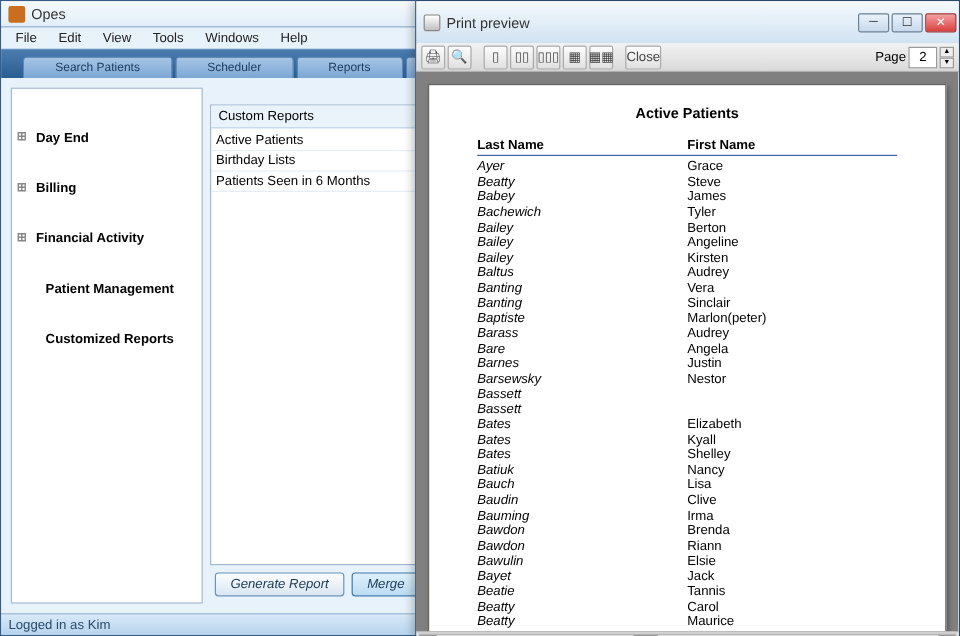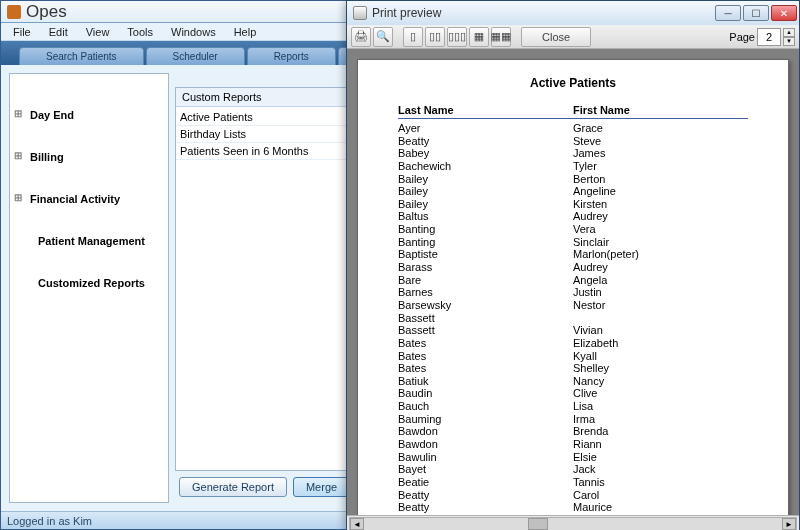--- a/index.html
+++ b/index.html
@@ -9,7 +9,7 @@
 .app-window { position: absolute; left: 0; top: 0; width: 800px; height: 530px; background: linear-gradient(to bottom, #e8f2fb 0%, #d4e9f7 100%); border: 1px solid #365d8a; }
 .app-titlebar { height: 22px; background: linear-gradient(to bottom, #f5f9fd, #e1eef8); display: flex; align-items: center; padding: 0 6px; border-bottom: 1px solid #7a9fc4; }
 .app-titlebar .app-icon { width: 14px; height: 14px; background: #c96d1f; border-radius: 2px; margin-right: 5px; }
-.app-titlebar .title { color: #333; font-size: 17px; }
+.app-titlebar .title { color: #333; font-size: 12px; }
 .menubar { height: 18px; background: #e8f2fb; display: flex; align-items: center; padding: 0 4px; gap: 2px; border-bottom: 1px solid #c2d8ec; }
 .menubar span { padding: 2px 8px; color: #222; cursor: default; }
 

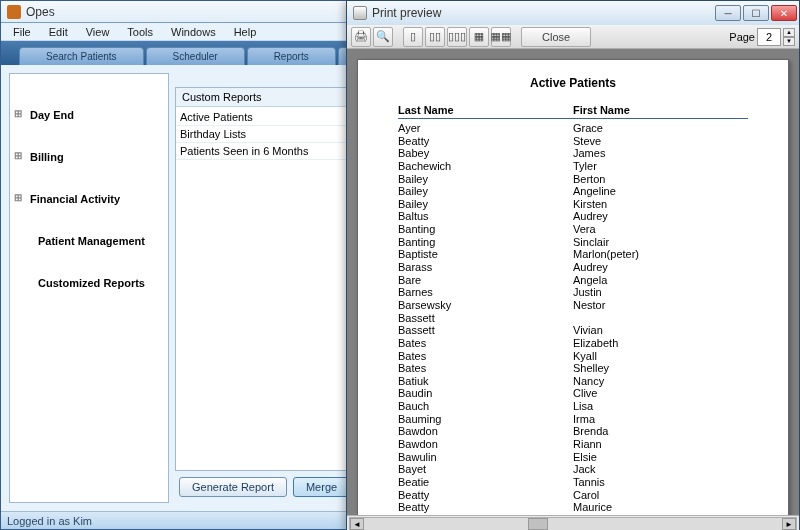--- a/index.html
+++ b/index.html
@@ -39,7 +39,7 @@
 
 
 .preview-window { position: absolute; left: 346px; top: 0; width: 454px; height: 530px; background: #e8e8e8; border: 1px solid #2a4a6a; box-shadow: -2px 2px 8px rgba(0,0,0,0.3); }
-.preview-titlebar { height: 24px; background: linear-gradient(to bottom, #f5f9fd, #d0e2f2); display: flex; align-items: center; padding: 0 2px 0 6px; }
+.preview-titlebar { height: 35px; background: linear-gradient(to bottom, #f5f9fd, #d0e2f2); display: flex; align-items: center; padding: 0 2px 0 6px; }
 .preview-titlebar .dot { width: 14px; height: 14px; background: linear-gradient(#fff,#c0c0c0); border:1px solid #888; border-radius:2px; margin-right: 5px; }
 .preview-titlebar .title { color: #333; font-size: 12px; }
 .preview-titlebar .winbtns { margin-left: auto; display: flex; }

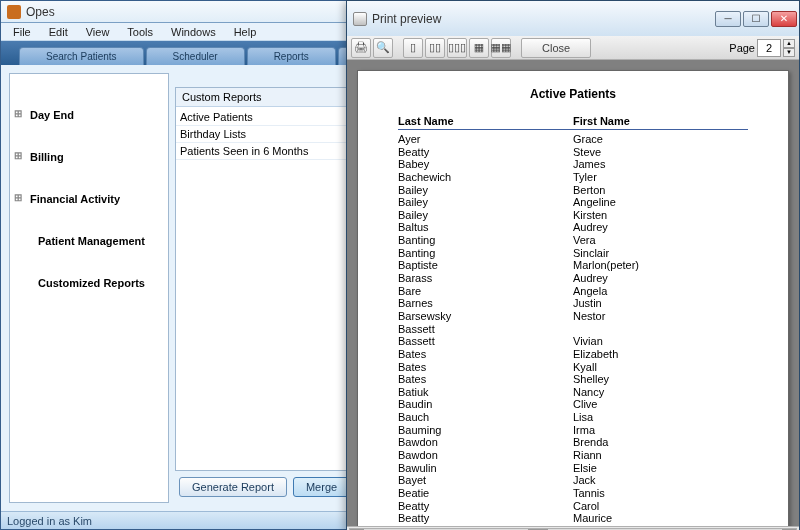--- a/index.html
+++ b/index.html
@@ -48,7 +48,7 @@
 
 .preview-toolbar { height: 24px; background: linear-gradient(to bottom, #f2f2f2, #dadada); border-bottom: 1px solid #b0b0b0; display: flex; align-items: center; padding: 0 4px; gap: 2px; }
 .tbtn { width: 20px; height: 20px; border: 1px solid #aaa; background: linear-gradient(to bottom,#fdfdfd,#e0e0e0); border-radius: 2px; display:flex; align-items:center; justify-content:center; font-size:11px; color:#444; cursor:default;}
-.tbtn.wide { width:auto; padding:0 20px;}
+.tbtn.wide { width:auto; padding:0 0;}
 .toolbar-spacer { flex: 1; }
 .page-input { width: 24px; height: 18px; border: 1px solid #999; background:#fff; text-align:center; font-size:11px;}
 .spin { width:12px; height:18px; display:flex; flex-direction:column;}

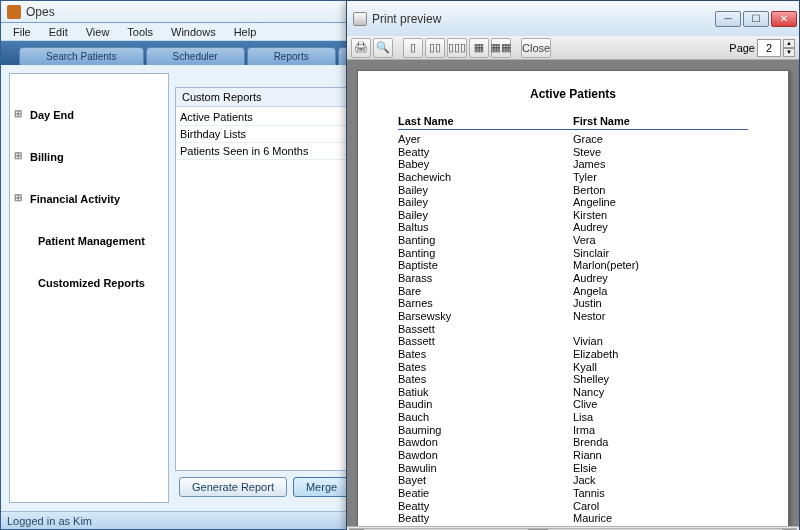--- a/index.html
+++ b/index.html
@@ -62,7 +62,7 @@
 .patient-header .col1 { flex: 1; }
 .patient-header .col2 { flex: 1; }
 .patient-row { display: flex; line-height: 1.15; font-size:10px;}
-.patient-row .col1 { flex: 1; }
+.patient-row .col1 { flex: 1; font-style: italic; }
 .patient-row .col2 { flex: 1; }
 
 .preview-status { height: 16px; background: #e8e8e8; border-top: 1px solid #b0b0b0; display: flex; align-items: center; }

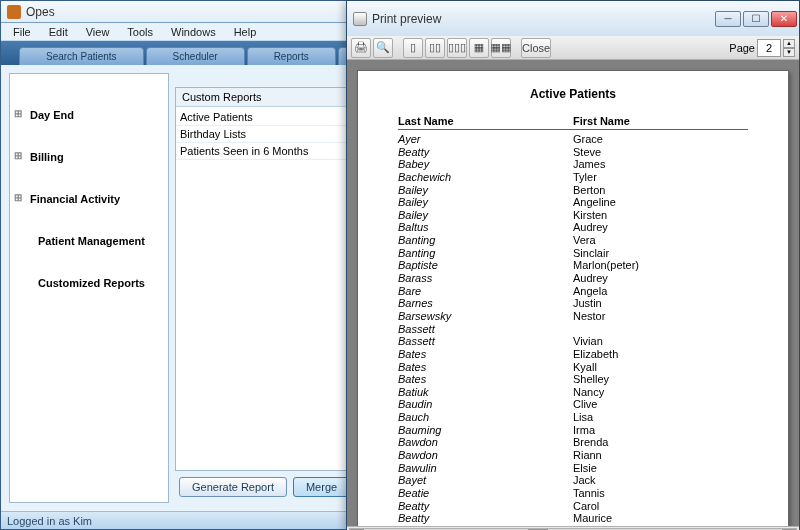--- a/index.html
+++ b/index.html
@@ -227,7 +227,6 @@
             </div>
             <div class="patient-row">
               <div class="col1">Bassett</div>
-              <div class="col2">Vivian</div>
             </div>
             <div class="patient-row">
               <div class="col1">Bates</div>

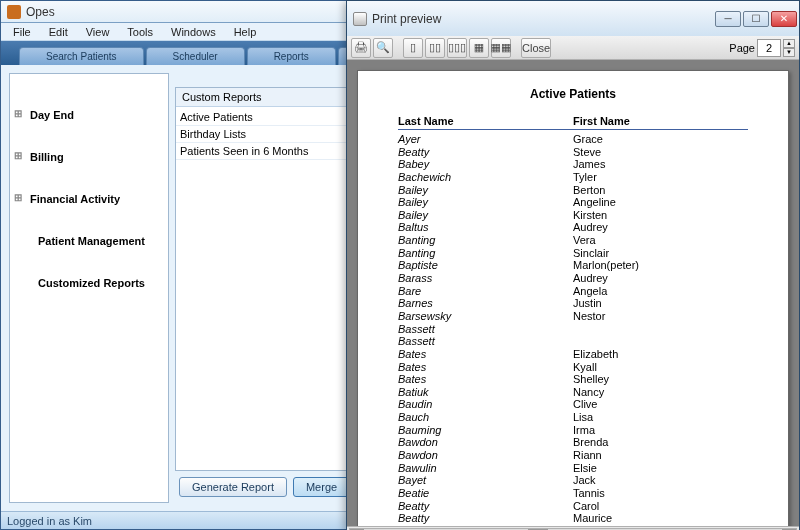--- a/index.html
+++ b/index.html
@@ -245,12 +245,12 @@
               <div class="col2">Nancy</div>
             </div>
             <div class="patient-row">
+              <div class="col1">Bauch</div>
+              <div class="col2">Lisa</div>
+            </div>
+            <div class="patient-row">
               <div class="col1">Baudin</div>
               <div class="col2">Clive</div>
-            </div>
-            <div class="patient-row">
-              <div class="col1">Bauch</div>
-              <div class="col2">Lisa</div>
             </div>
             <div class="patient-row">
               <div class="col1">Bauming</div>

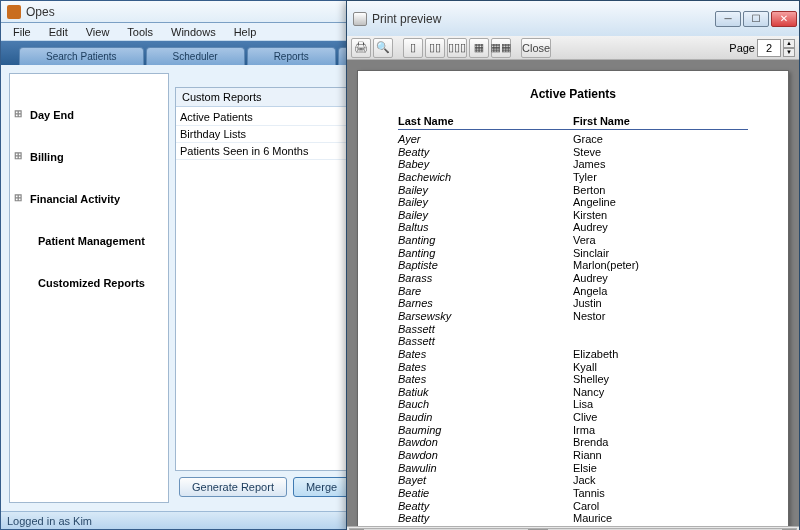--- a/index.html
+++ b/index.html
@@ -31,7 +31,7 @@
 .report-list { flex: 1; padding: 2px 0; overflow-y: auto; }
 .report-row { padding: 2px 6px 2px 4px; border-bottom: 1px solid #e6eef6; cursor: default; }
 .action-row { padding: 6px 4px; display: flex; gap: 6px; }
-.btn { padding: 3px 12px; background: linear-gradient(to bottom, #fdfdfd, #d9e6f3); border: 1px solid #6b93bb; border-radius: 3px; cursor: default; color: #1a3a5a;}
+.btn { padding: 3px 12px; background: linear-gradient(to bottom, #fdfdfd, #d9e6f3); border: 1px solid #6b93bb; border-radius: 3px; cursor: default; color: #1a3a5a; font-style: italic;}
 .btn.primary { background: linear-gradient(to bottom,#dff0fb,#bcdcf3); border:1px solid #3f7ab2;}
 
 .statusbar { height: 18px; background: linear-gradient(to bottom, #d8e9f7, #b7d4ee); border-top: 1px solid #9dbad6; display: flex; align-items: center; padding: 0 6px; color: #2a4a6a; font-size: 10px; }

